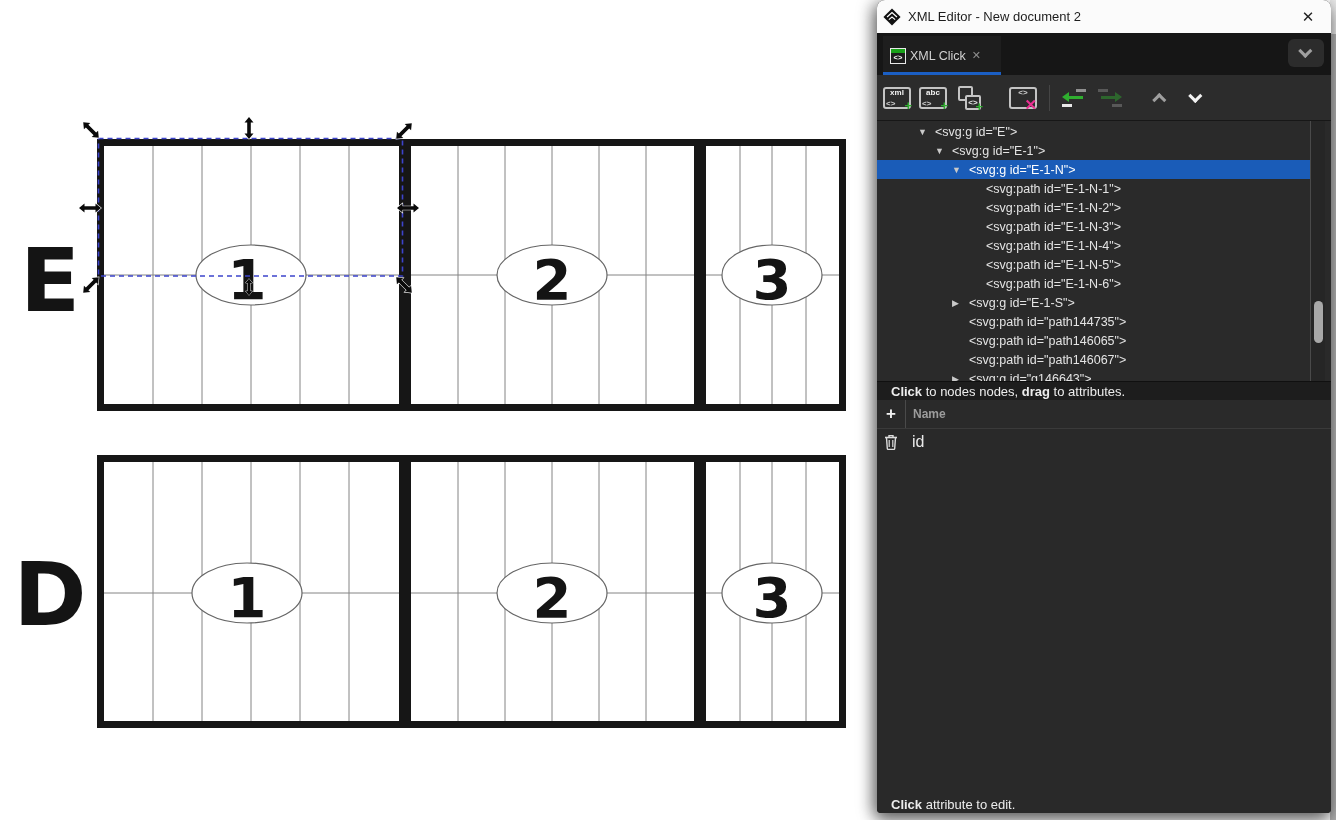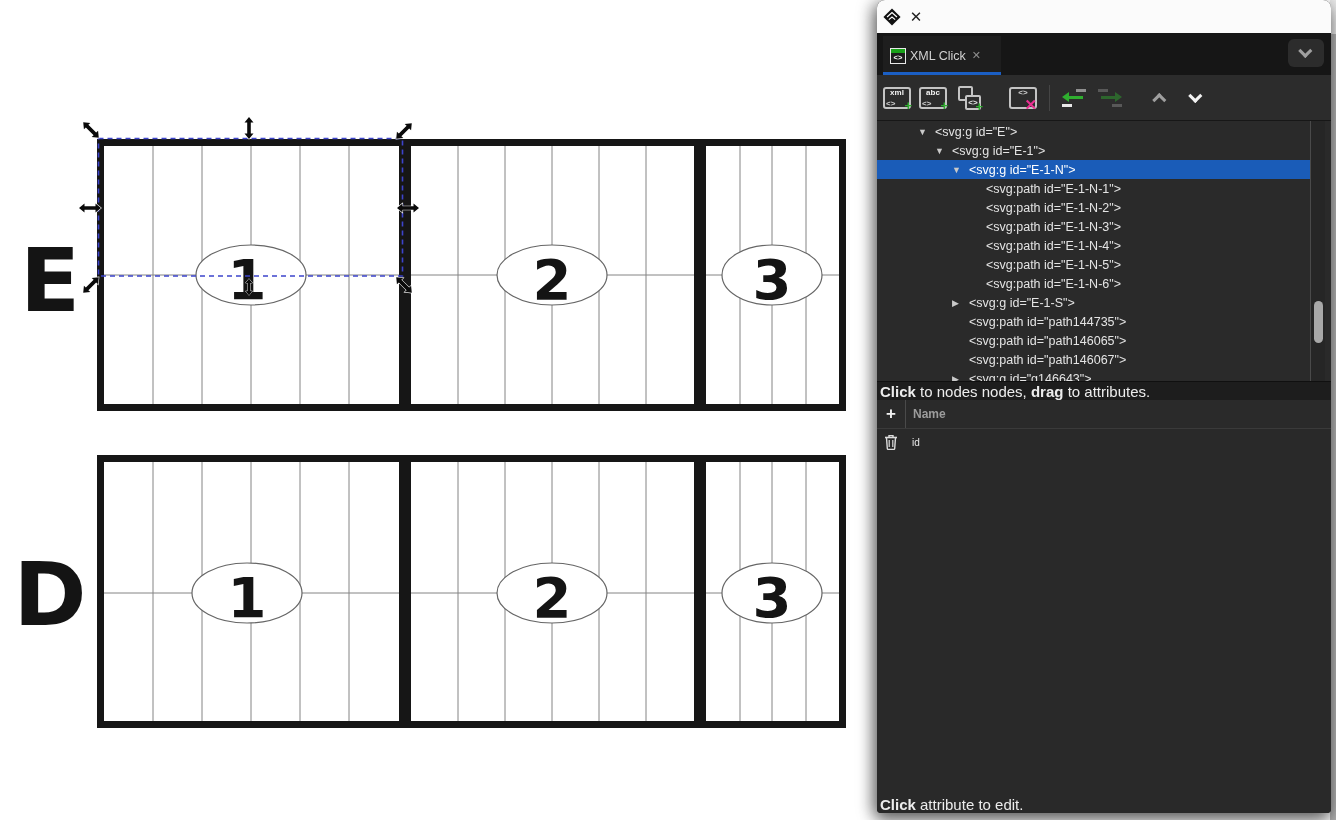--- a/index.html
+++ b/index.html
@@ -196,6 +196,7 @@
         <path d="M4.5,10 L10,5 L15.5,10" fill="none" stroke="#fff" stroke-width="1.4"></path>
         <path d="M6.5,13 L10,10 L13.5,13" fill="none" stroke="#fff" stroke-width="1.2"></path>
       </svg>
+      <span class="title">XML Editor - New document 2</span>
       <span class="close">✕</span>
     </div>
 

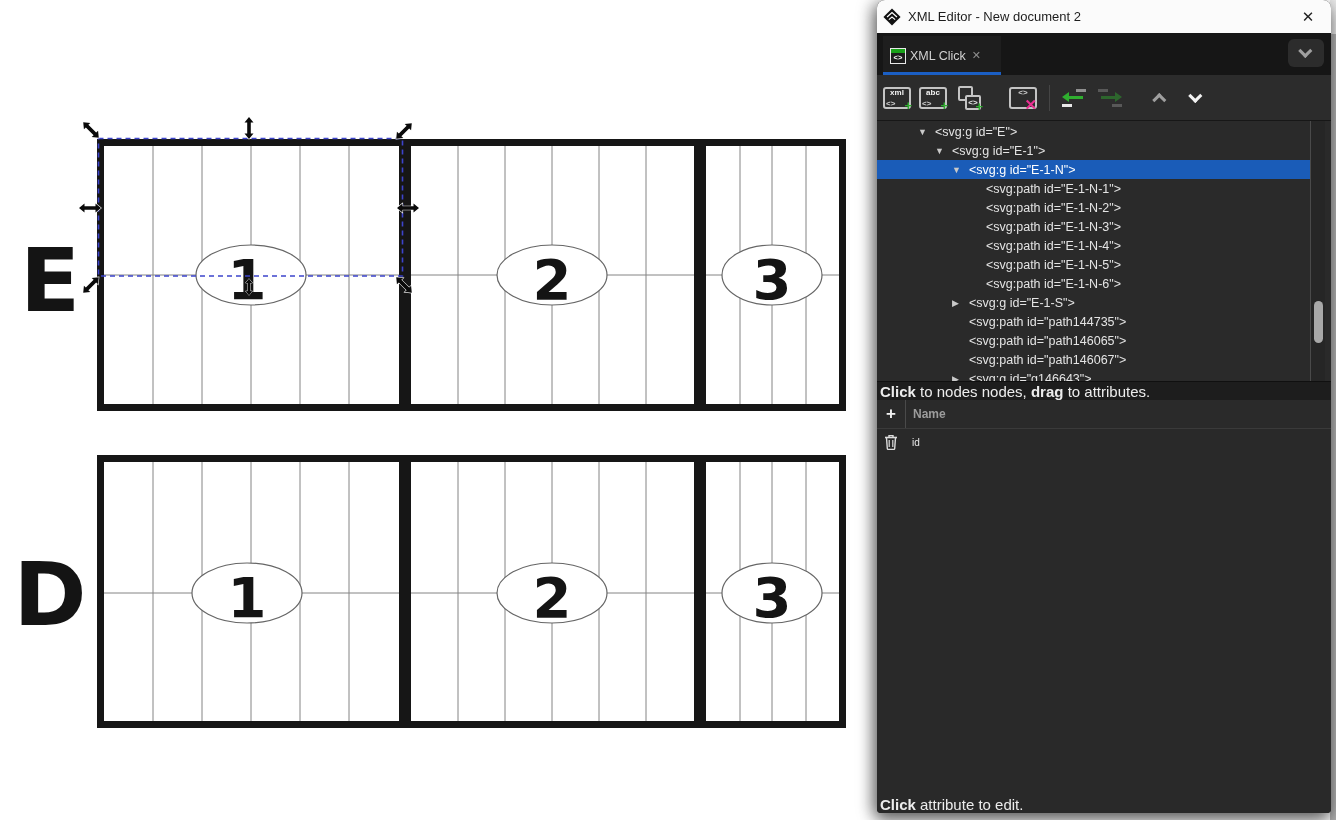--- a/index.html
+++ b/index.html
@@ -71,8 +71,8 @@
   .scrolltrack { position:absolute; top:0; bottom:0; right:6px; width:15px; background:#262626; border-left:1px solid #4a4a4a; }
   .scrollthumb { position:absolute; left:3px; top:180px; width:9px; height:42px; background:#a8a8a8; border-radius:5px; }
 
-  .hintbar { height:18px; background:#1d1d1d; color:#ececec; font-size:15px; display:flex; align-items:center;
-             padding-left:3px; flex:0 0 auto; white-space:pre; }
+  .hintbar { height:18px; background:#1d1d1d; color:#ececec; font-size:13px; display:flex; align-items:center;
+             padding-left:14px; flex:0 0 auto; white-space:pre; }
   .hintbar b { font-weight:bold; }
 
   

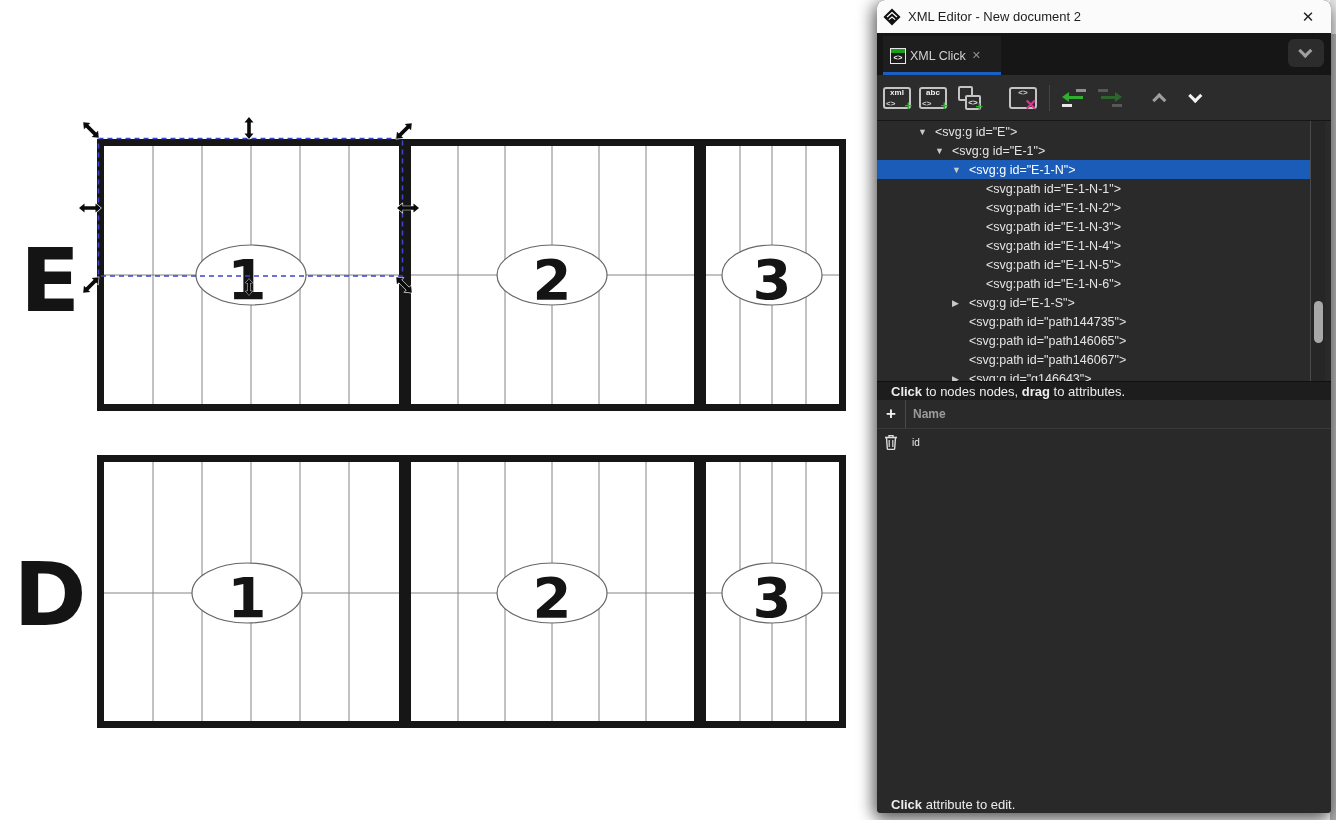--- a/index.html
+++ b/index.html
@@ -80,7 +80,7 @@
                 grid-template-columns:28px 57px 1fr; align-items:center; flex:0 0 auto; }
   .attrheader .hc { color:#9c9c9c; font-size:12px; font-weight:bold; padding-left:7px; height:100%; display:flex; align-items:center; border-left:1px solid #4a4a4a; }
   .attrheader .plusc { display:flex; align-items:center; justify-content:center; color:#f2f2f2; font-size:17px; font-weight:bold; height:100%; }
-  .attrrow { height:26px; display:grid; grid-template-columns:28px 57px 1fr; align-items:center; flex:0 0 auto; color:#e9e9e9; font-size:10px; }
+  .attrrow { height:26px; display:grid; grid-template-columns:28px 57px 1fr; align-items:center; flex:0 0 auto; color:#e9e9e9; font-size:16px; }
   .attrrow .icell { display:flex; align-items:center; justify-content:center; }
   .attrrow .ncell { padding-left:7px; } .attrrow .vcell { padding-left:9px; }
   .attrempty { flex:1 1 auto; background:#292929; }

